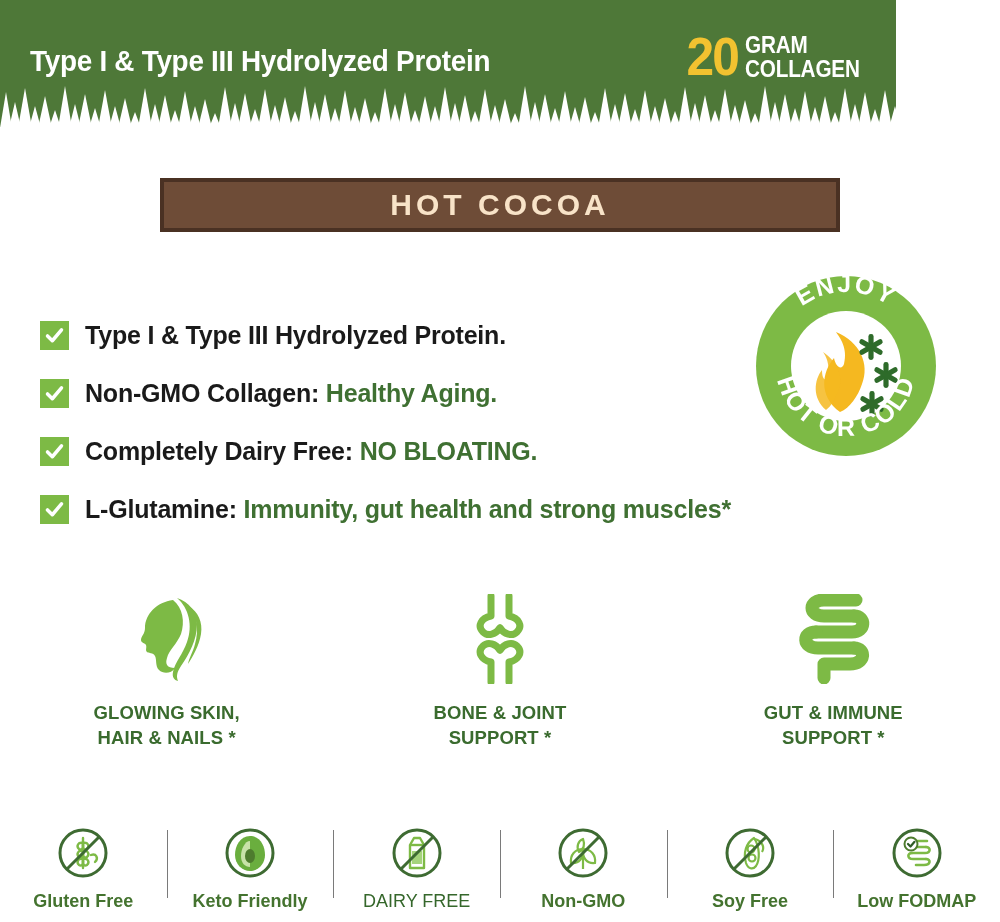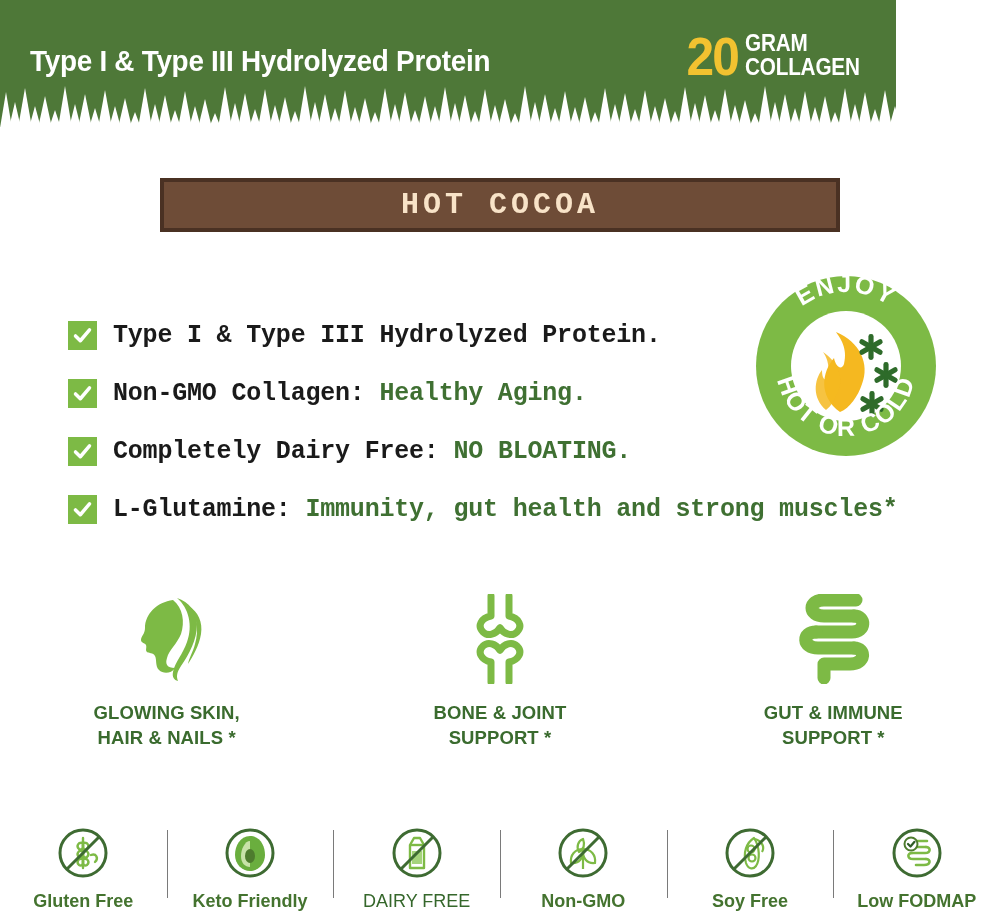--- a/index.html
+++ b/index.html
@@ -32,7 +32,7 @@
   }
   .gram-block {
     position:absolute; right:24px; top:31px;
-    display:flex; align-items:flex-start;
+    display:flex; align-items:flex-end;
   }
   .gram-number {
     font-size:54px; font-weight:bold; color:#F2C230;

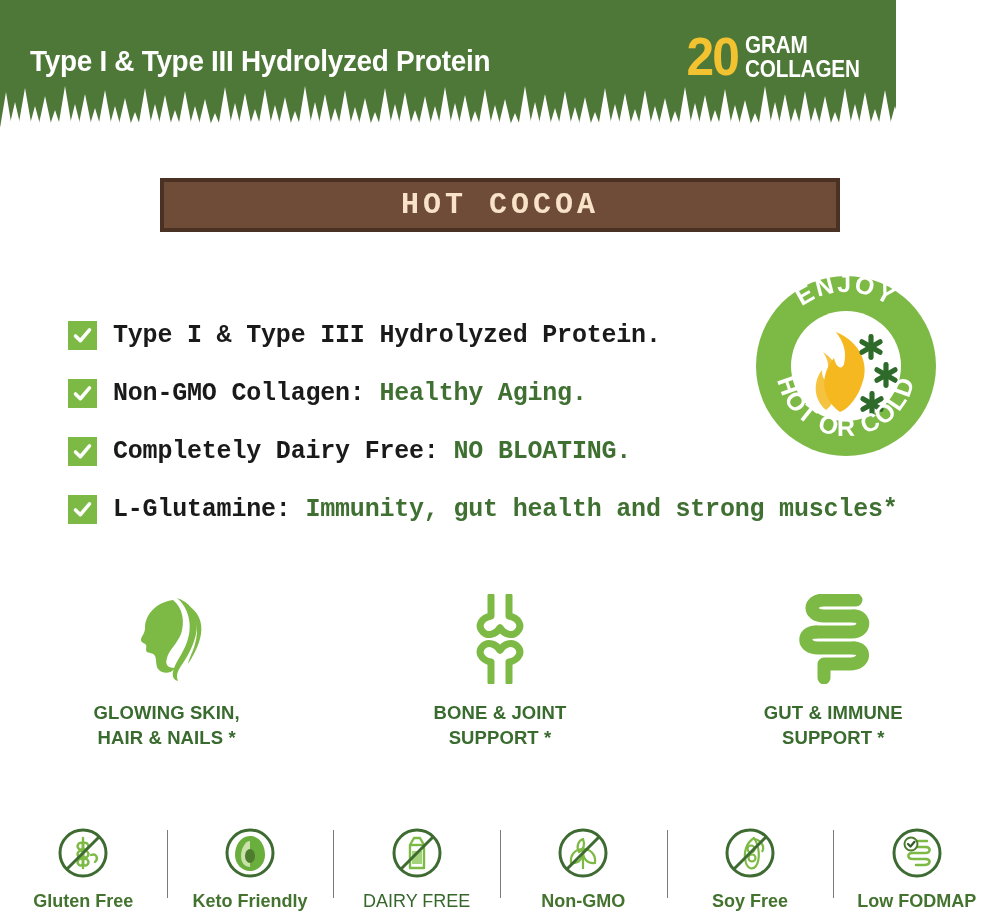--- a/index.html
+++ b/index.html
@@ -53,7 +53,7 @@
     display:flex; align-items:center; justify-content:center;
   }
   .flavor-text {
-    color:#F8E3C8; font-size:30px; font-weight:600; letter-spacing:4px;font-family:Liberation Mono, monospace;
+    color:#F8E3C8; font-size:30px; font-weight:600; letter-spacing:4px;
   }
 
   

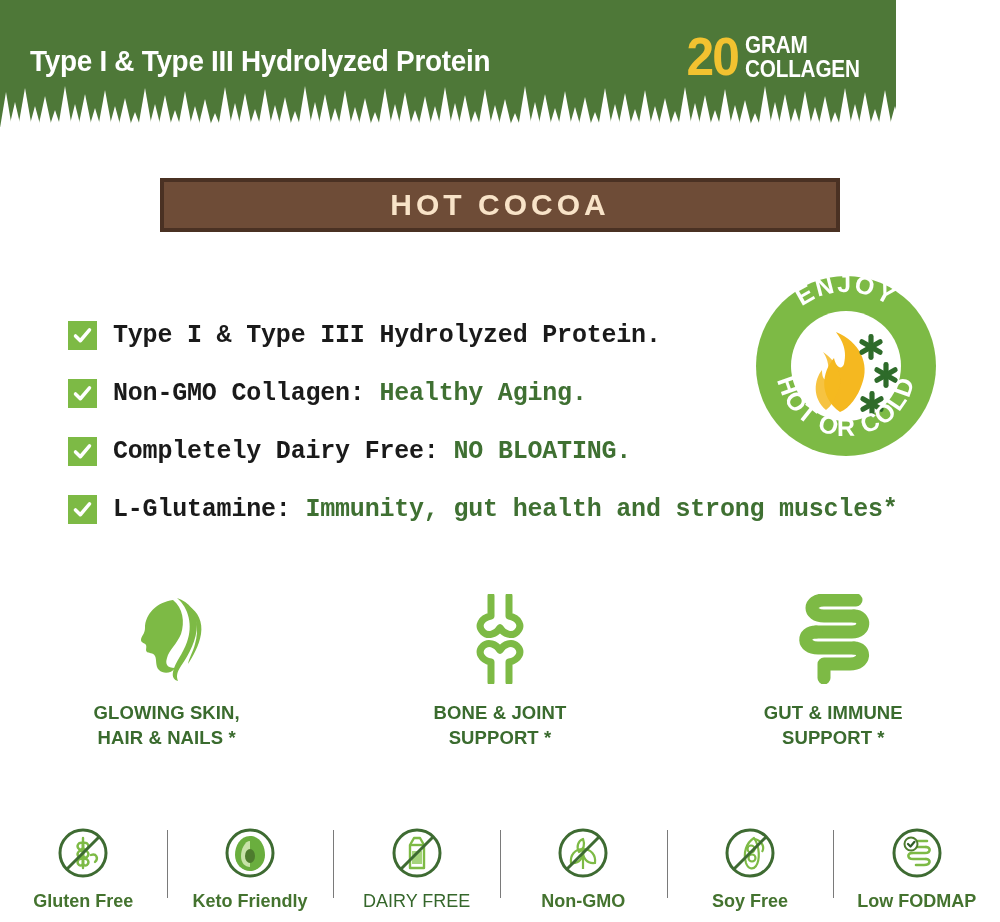--- a/index.html
+++ b/index.html
@@ -57,7 +57,7 @@
   }
 
   
-  .checklist { position:absolute; left:68px; top:306px; width:680px;font-family:Liberation Mono, monospace; }
+  .checklist { position:absolute; left:40px; top:306px; width:680px; }
   .check-row { display:flex; align-items:center; height:58px; }
   .check-box {
     width:29px; height:29px; background:#7DBA45; flex:0 0 29px;

